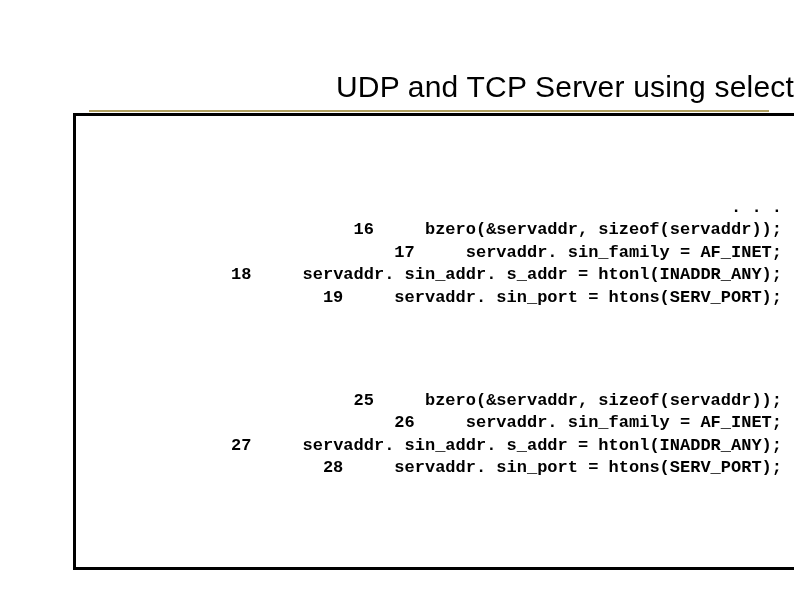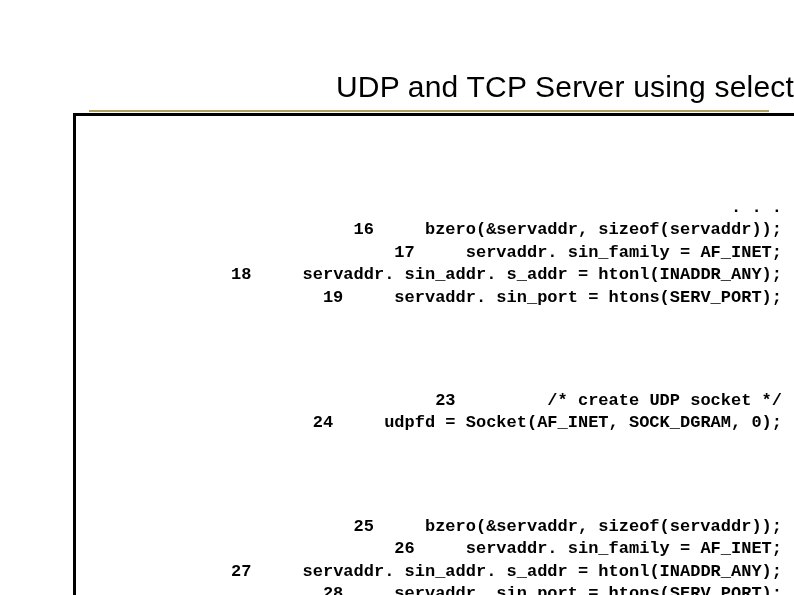--- a/index.html
+++ b/index.html
@@ -91,8 +91,6 @@
 17     servaddr. sin_family = AF_INET;
 18     servaddr. sin_addr. s_addr = htonl(INADDR_ANY);
 19     servaddr. sin_port = htons(SERV_PORT);</div>
-    <div class="blk">23         /* create UDP socket */
-24     udpfd = Socket(AF_INET, SOCK_DGRAM, 0);</div>
     <div class="blk">25     bzero(&amp;servaddr, sizeof(servaddr));
 26     servaddr. sin_family = AF_INET;
 27     servaddr. sin_addr. s_addr = htonl(INADDR_ANY);

